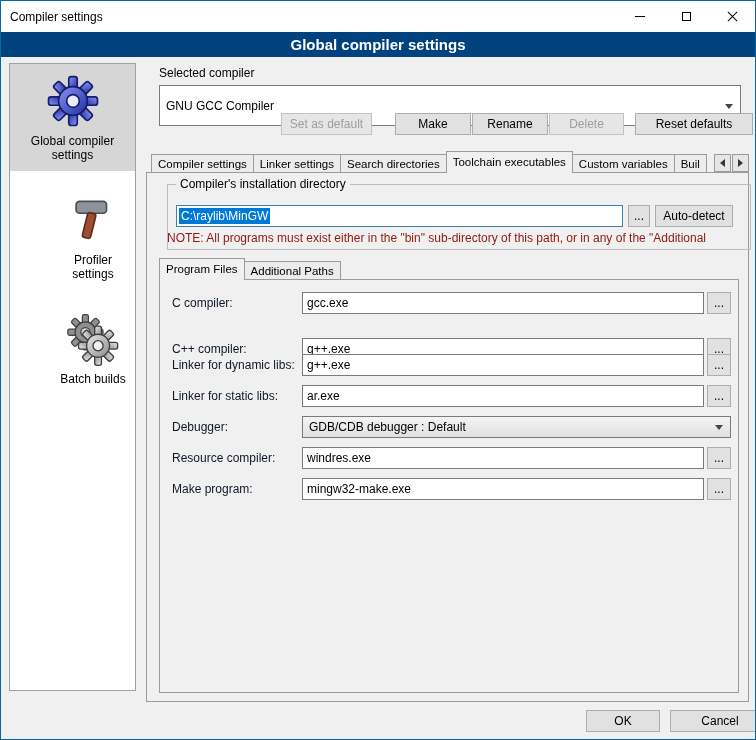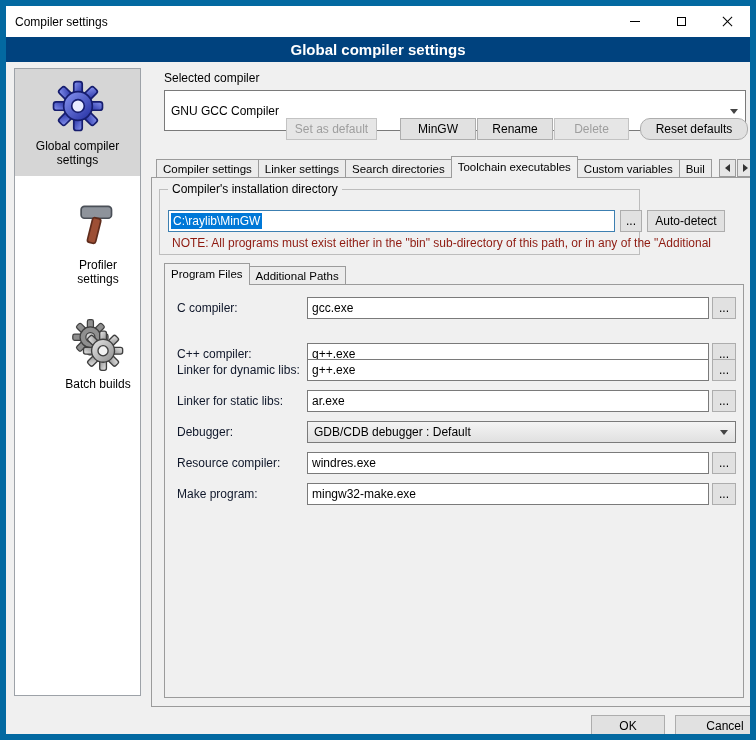--- a/index.html
+++ b/index.html
@@ -6,7 +6,7 @@
   body { margin: 0; background: #ffffff; }
 
   .window { position: relative; width: 756px; height: 740px; background: #f0f0f0;
-            border: 6px solid #0369a1; overflow: hidden; cursor: default; }
+            border: 1px solid #0369a1; overflow: hidden; cursor: default; }
 
   
   .titlebar { position: absolute; top: 0; left: 0; width: 100%; height: 31px; background: #fff;

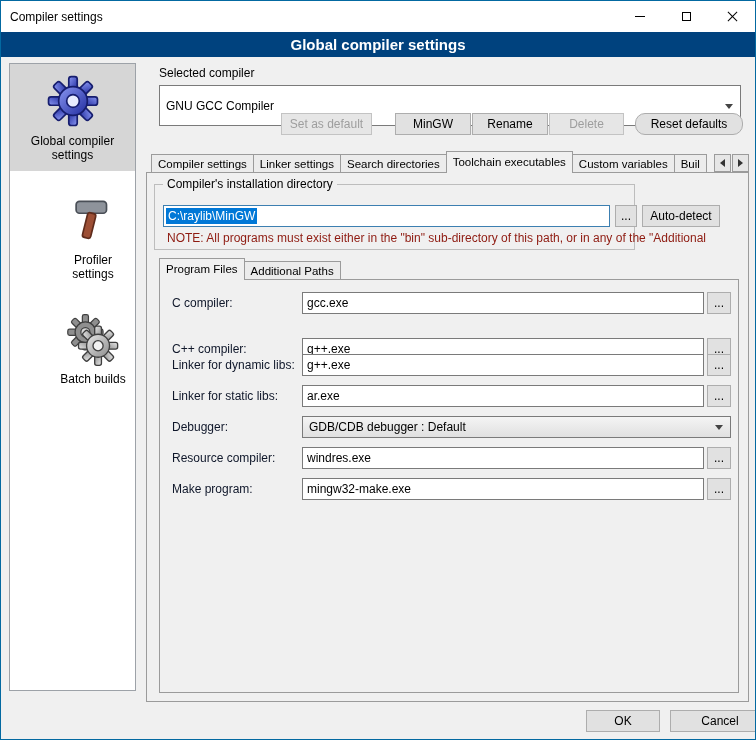--- a/index.html
+++ b/index.html
@@ -187,7 +187,7 @@
   </div>
 
   <button class="btn disabled" id="btn-setdefault" disabled="">Set as default</button>
-  <button class="btn" id="btn-copy">MinGW</button>
+  <button class="btn" id="btn-copy">Make</button>
   <button class="btn" id="btn-rename">Rename</button>
   <button class="btn disabled" id="btn-delete" disabled="">Delete</button>
   <button class="btn" id="btn-reset">Reset defaults</button>

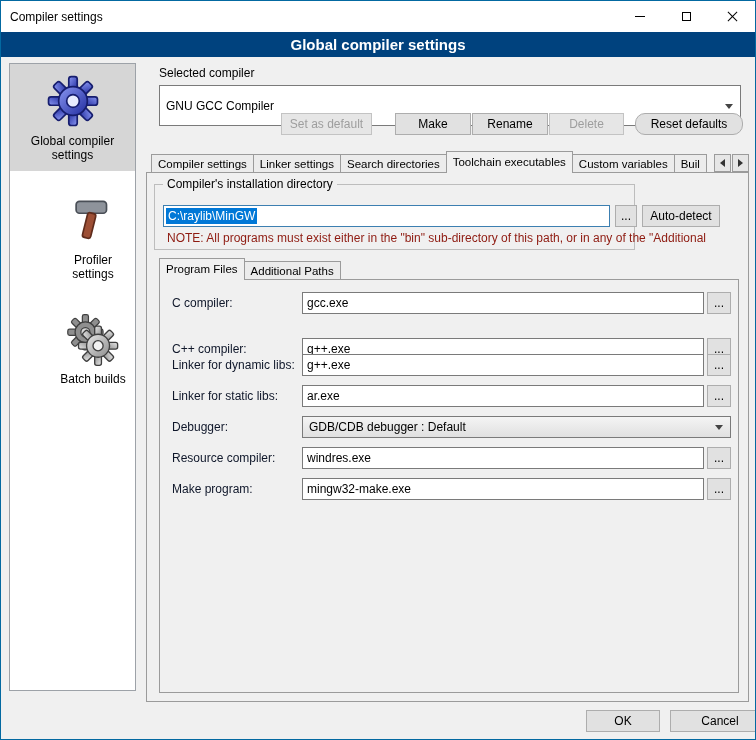--- a/index.html
+++ b/index.html
@@ -50,7 +50,7 @@
   #btn-copy      { left: 394px; top: 112px; width: 76px; }
   #btn-rename    { left: 471px; top: 112px; width: 76px; }
   #btn-delete    { left: 548px; top: 112px; width: 75px; }
-  #btn-reset     { left: 634px; top: 112px; width: 108px; border-radius: 10px; }
+  #btn-reset     { left: 634px; top: 112px; width: 118px; }
   #btn-ok        { left: 585px; top: 709px; width: 74px; }
   #btn-cancel    { left: 669px; top: 709px; width: 100px; }
 

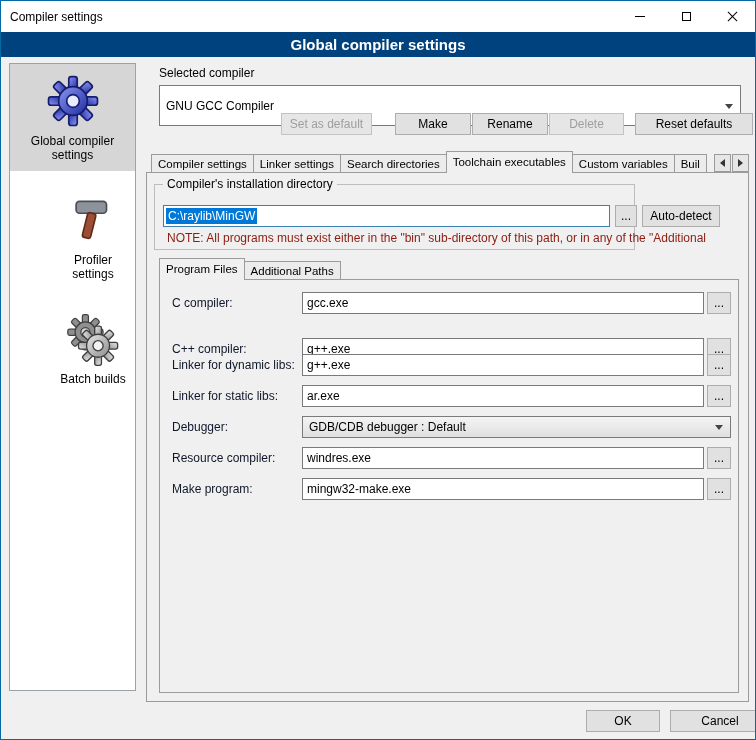--- a/index.html
+++ b/index.html
@@ -75,7 +75,7 @@
   .panel { position: absolute; left: 145px; top: 171px; width: 603px; height: 530px;
            border: 1px solid #9b9b9b; background: #f0f0f0; z-index: 1; }
 
-  .groupbox { position: absolute; left: 7px; top: 11px; width: 481px; height: 66px;
+  .groupbox { position: absolute; left: 20px; top: 11px; width: 584px; height: 66px;
               border: 1px solid #bdbdbd; }
   .legend { position: absolute; top: -8px; left: 8px; background: #f0f0f0; padding: 0 4px; font-size: 12px; }
   .install-input { position: absolute; left: 8px; top: 20px; width: 447px; height: 22px; background: #fff;

